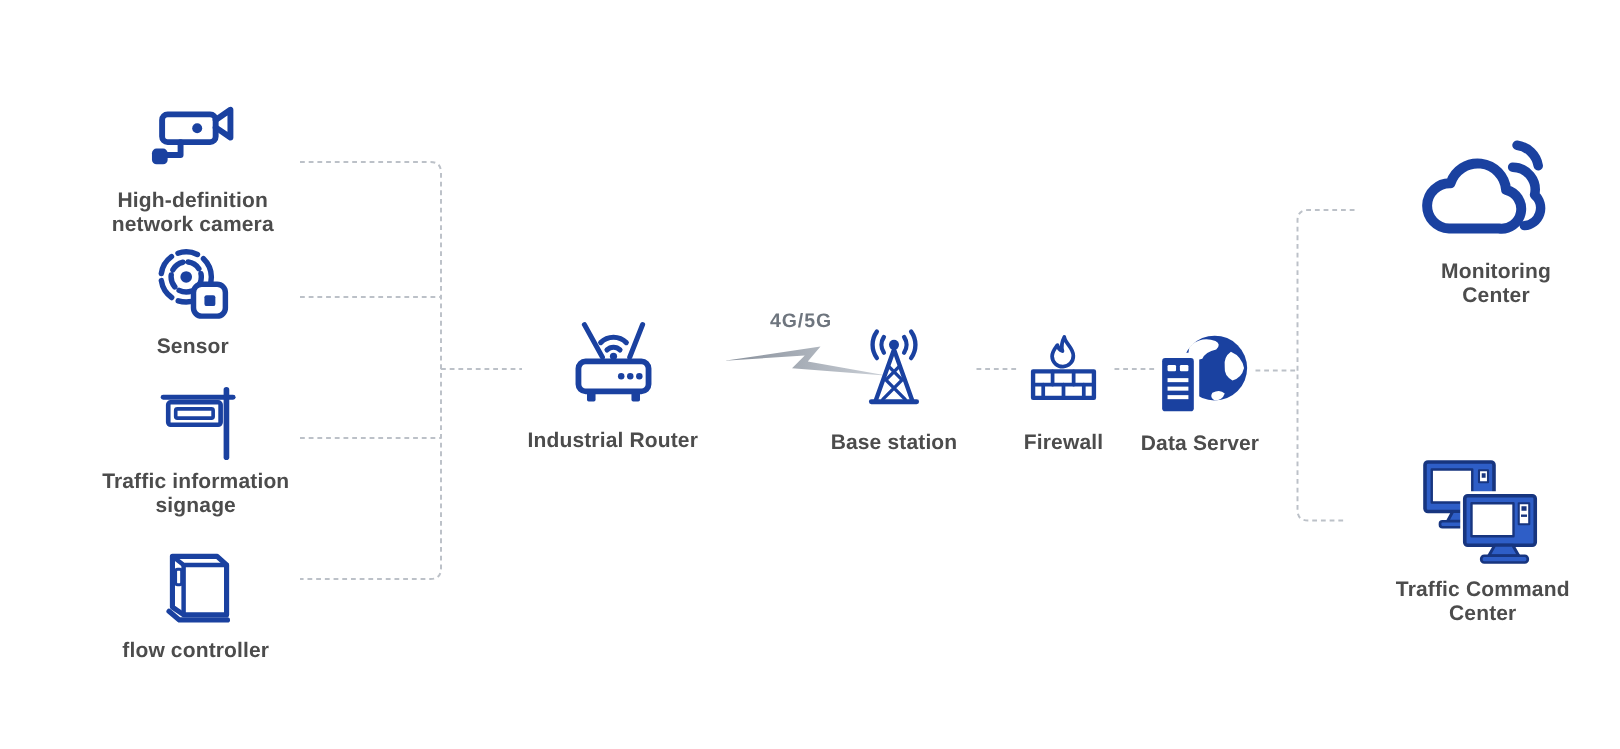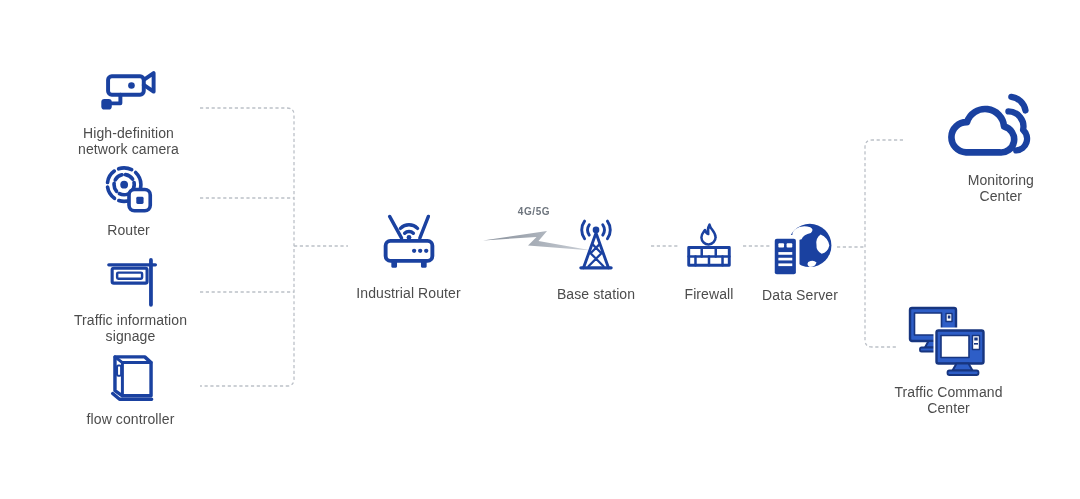--- a/index.html
+++ b/index.html
@@ -20,7 +20,7 @@
   .node{position:absolute;display:flex;flex-direction:column;align-items:center;color:var(--icon);}
   .node .icon svg{display:block;}
   .label{
-    white-space:pre-line;text-align:center;font-size:14px;font-weight:400;
+    white-space:pre-line;text-align:center;font-size:14px;font-weight:700;
     color:var(--text);line-height:1.15;letter-spacing:.1px;
   }
   .link-label{

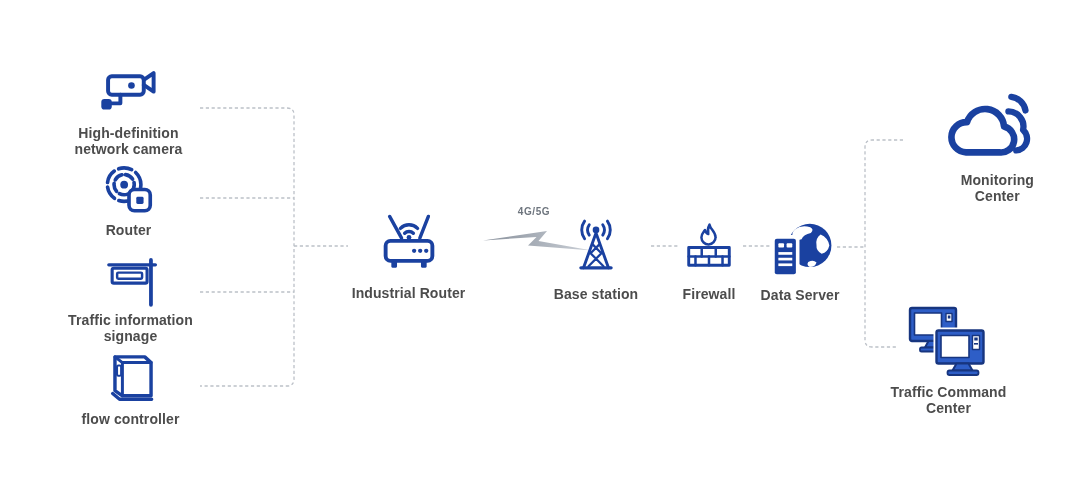--- a/index.html
+++ b/index.html
@@ -25,7 +25,7 @@
   }
   .link-label{
     position:absolute;left:489px;top:206px;width:90px;text-align:center;
-    font-size:10px;font-weight:600;color:var(--link);letter-spacing:.6px;
+    font-size:13px;font-weight:600;color:var(--link);letter-spacing:.6px;
   }
   .s{stroke:currentColor;fill:none;stroke-linecap:round;stroke-linejoin:round;}
   .f{fill:currentColor;stroke:none;}

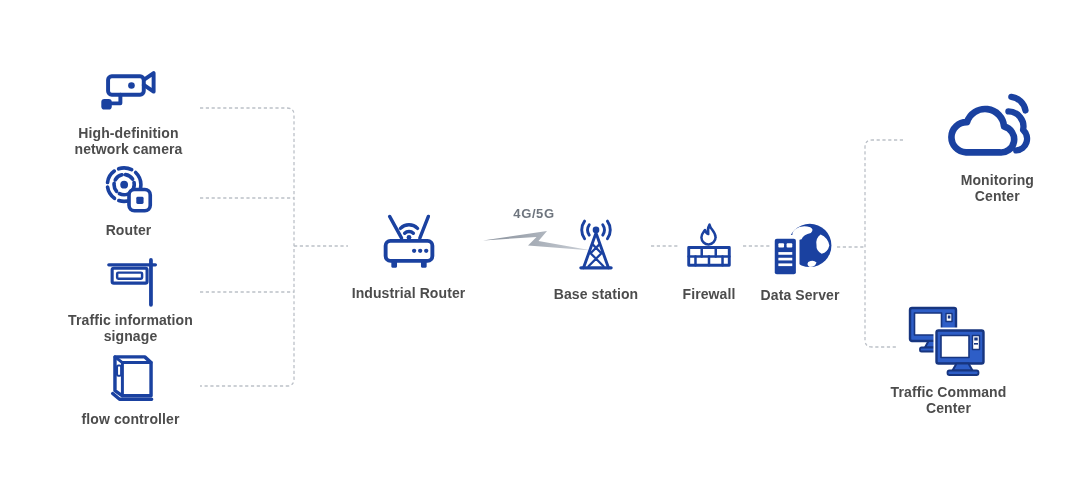--- a/index.html
+++ b/index.html
@@ -81,7 +81,7 @@
         <rect class="f" x="28" y="27" width="6" height="6" rx="1.2"></rect>
       </svg>
     </span>
-    <div class="label">Router</div>
+    <div class="label">Sensor</div>
   </div>
 
   <div class="node" style="left:38px;top:256px;width:185px;">

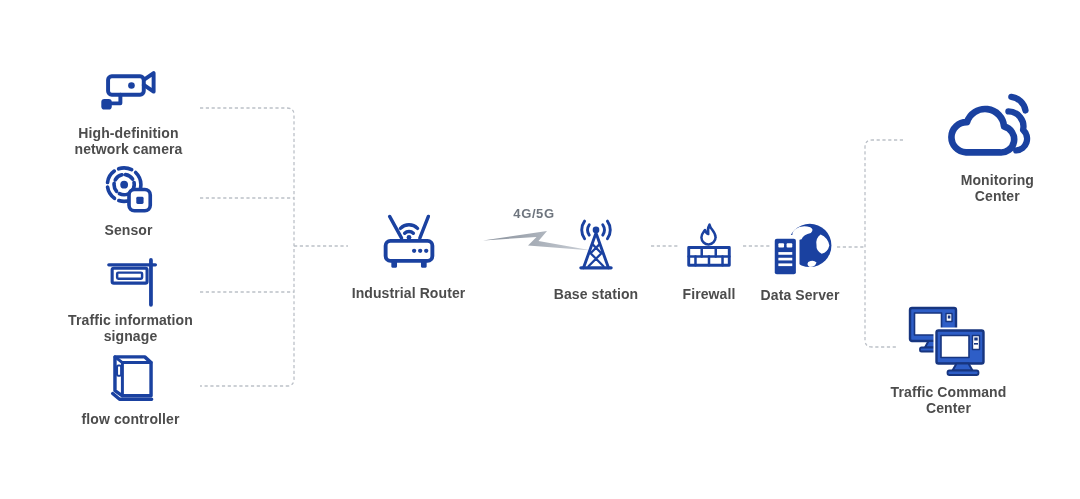--- a/index.html
+++ b/index.html
@@ -188,7 +188,7 @@
 Center</div>
   </div>
 
-  <div class="node" style="left:856px;top:302px;width:185px;">
+  <div class="node" style="left:896px;top:302px;width:185px;">
     <span class="icon" style="margin-bottom:2px;">
       <svg width="88" height="80" viewBox="0 0 88 80">
         <rect class="mfill" x="5" y="6" width="46" height="33" rx="2" stroke-width="2.4"></rect>

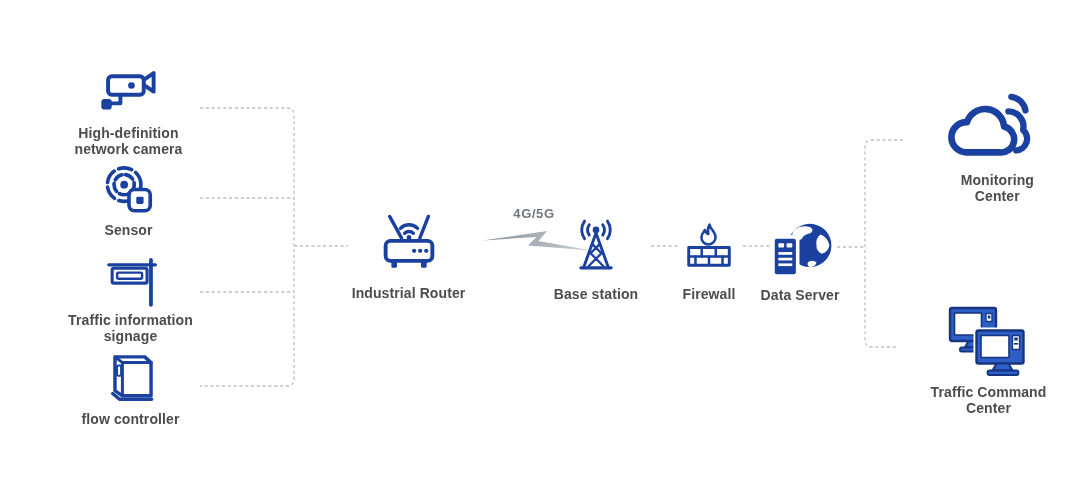--- a/index.html
+++ b/index.html
@@ -97,7 +97,7 @@
 signage</div>
   </div>
 
-  <div class="node" style="left:38px;top:350px;width:185px;align-items:center;">
+  <div class="node" style="left:38px;top:364px;width:185px;align-items:center;">
     <span class="icon" style="margin-bottom:6px;">
       <svg width="60" height="55" viewBox="0 0 52 48">
         <path class="s" d="M12 6 H38 L43.5 11 V40 H18.5 L12 35.5 Z" stroke-width="3"></path>

